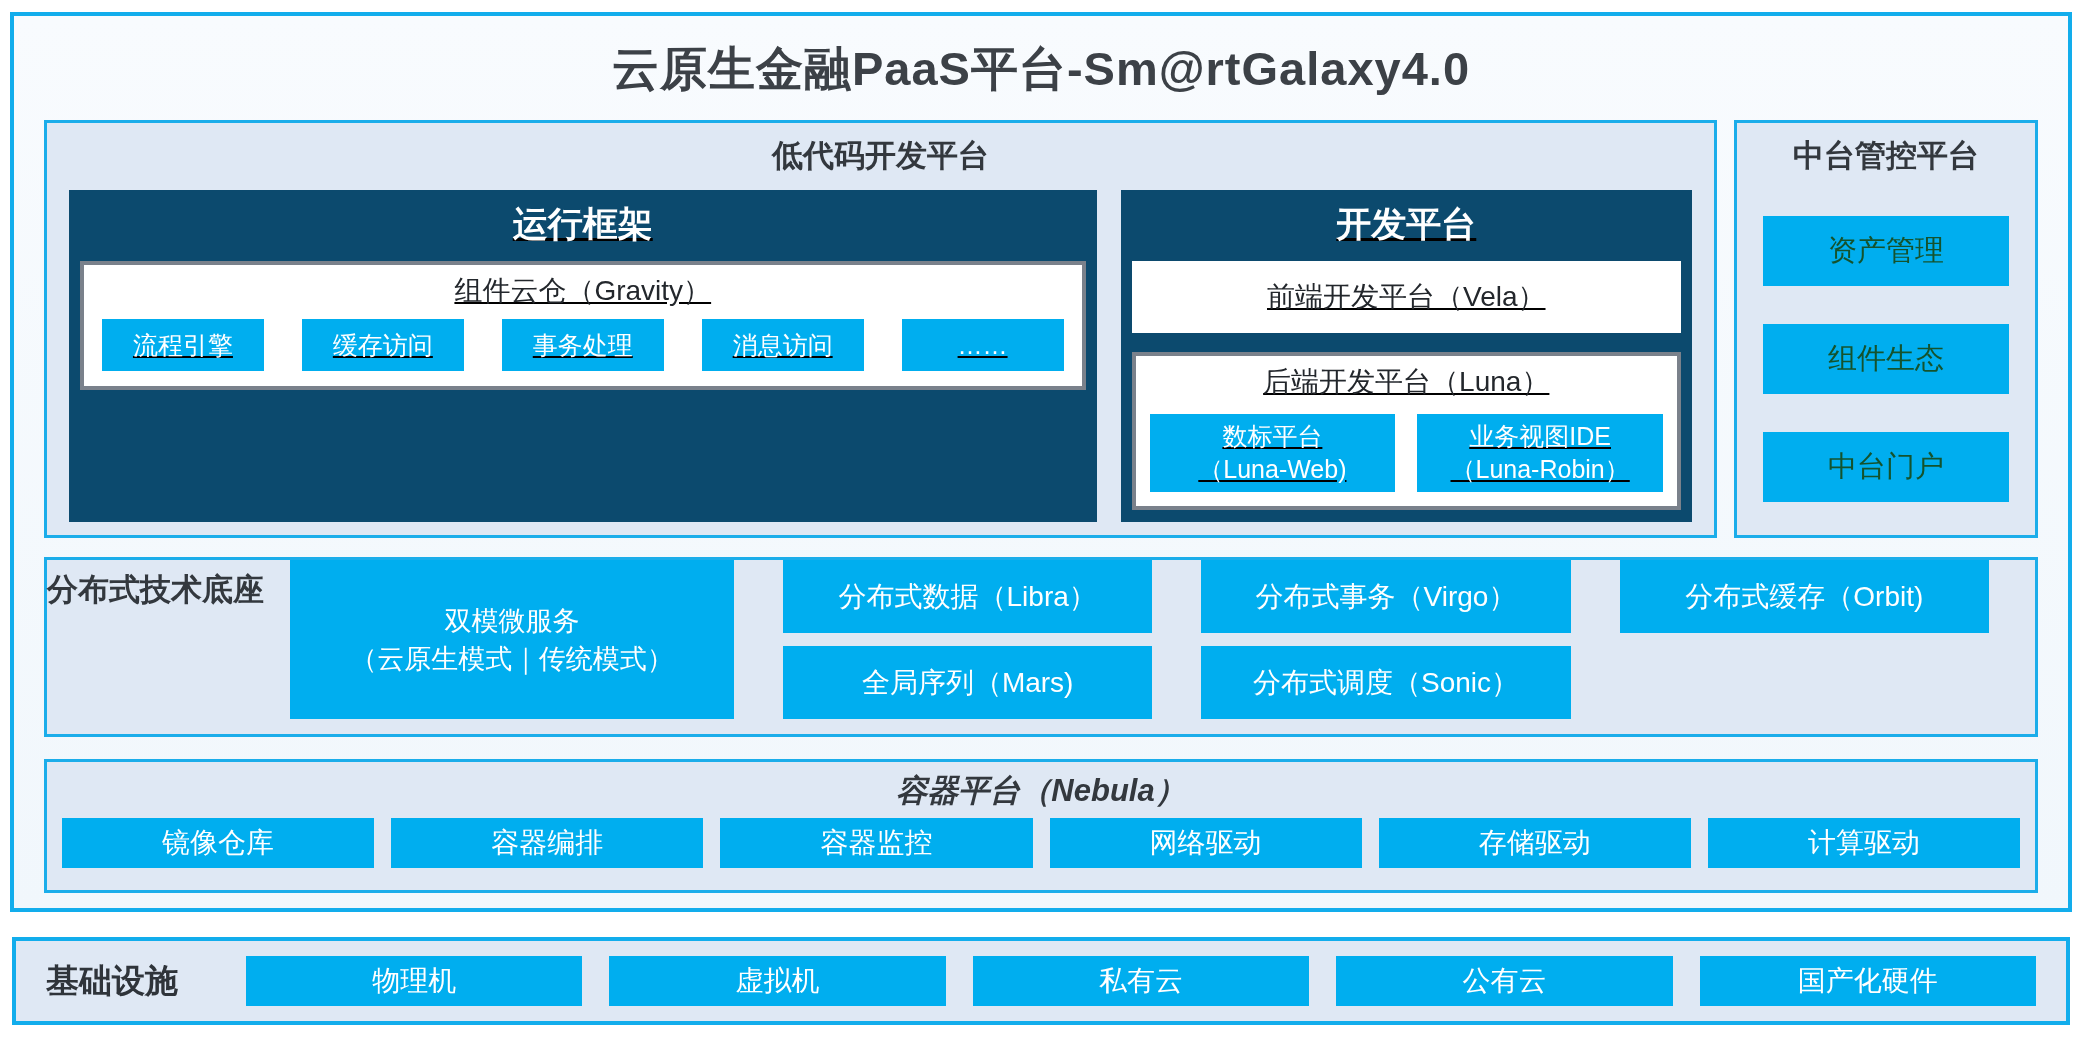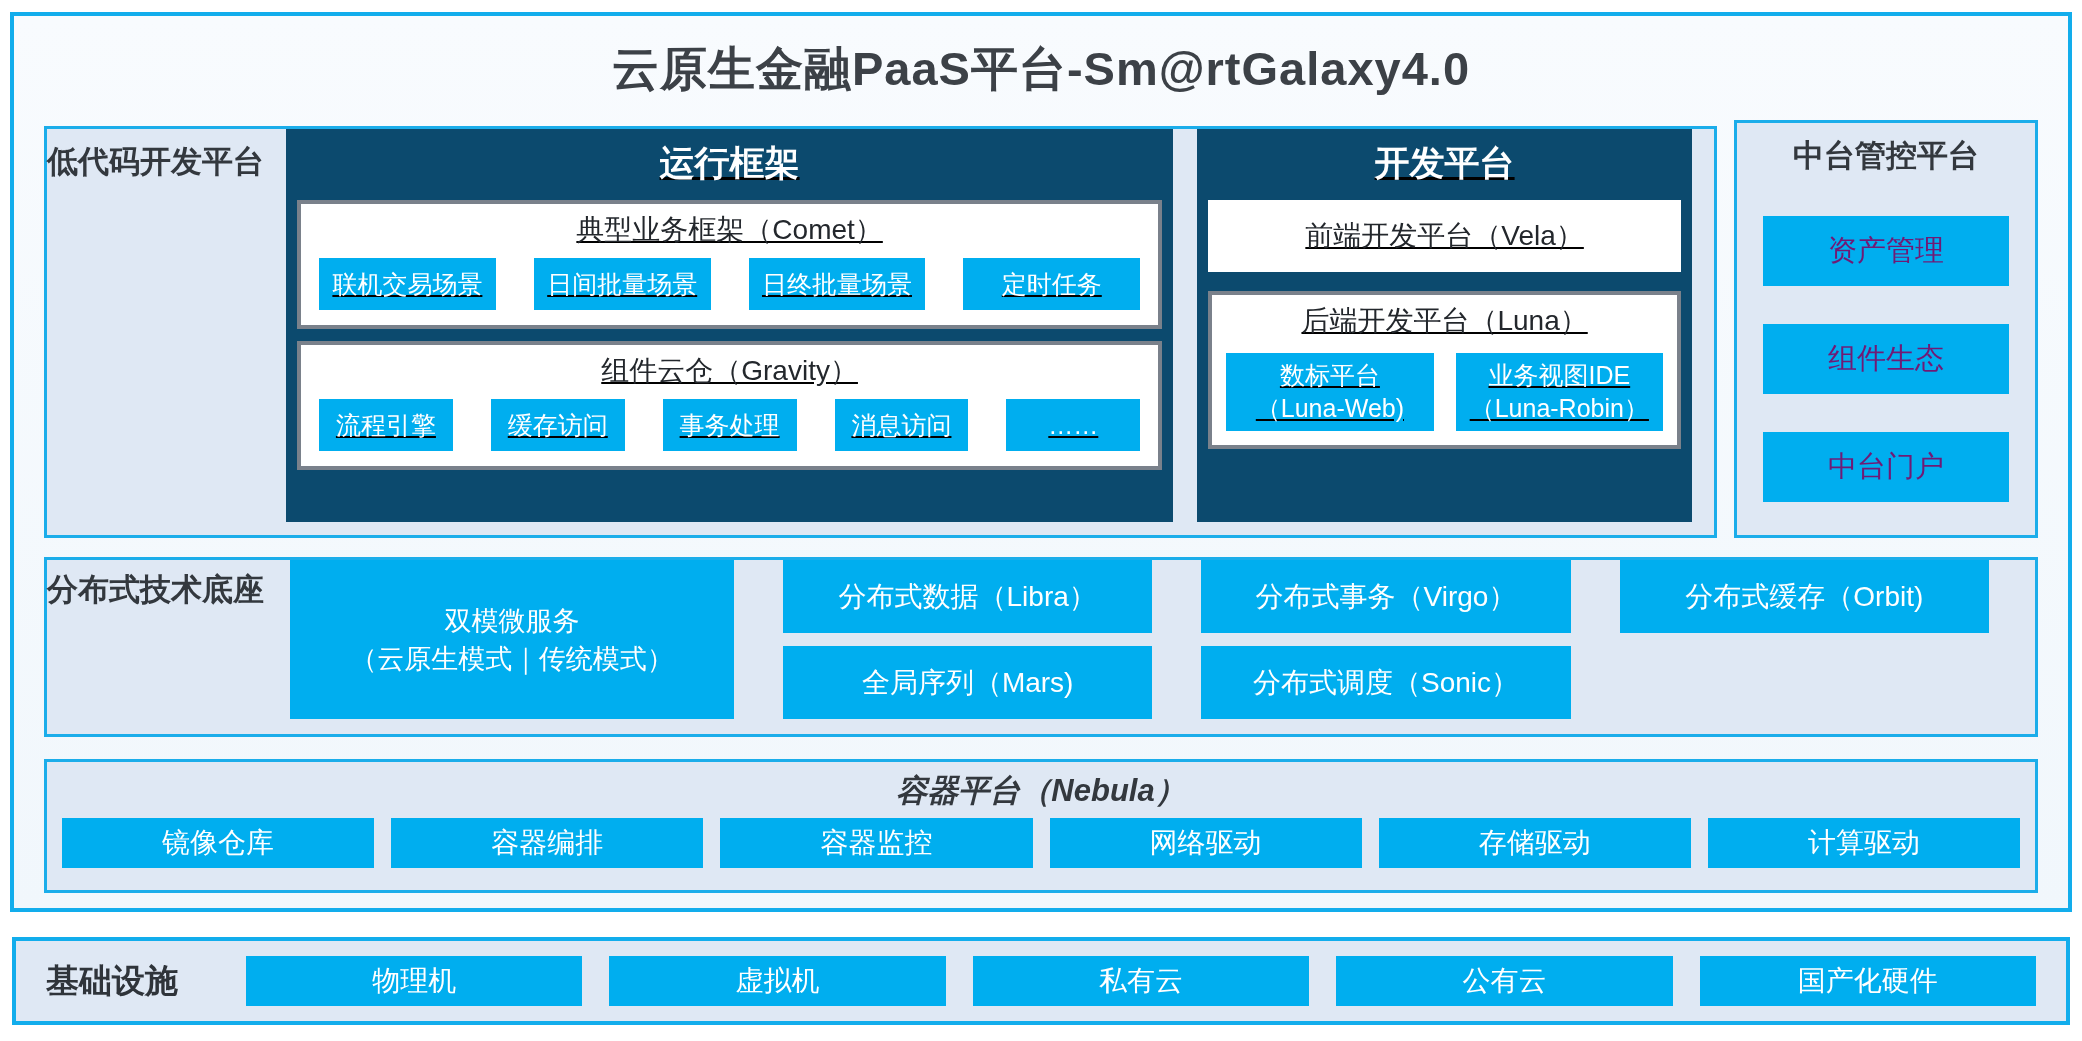--- a/index.html
+++ b/index.html
@@ -30,7 +30,7 @@
   }
   
   .top-row { display:flex; gap:17px; height:418px; }
-  .lowcode  { flex:1; display:flex; flex-direction:row;margin-top:6px; }
+  .lowcode  { flex:1; display:flex; flex-direction:column; }
   .lowcode-body { flex:1; display:flex; gap:24px; padding:0 22px 13px; }
   .blue-panel { background:#0c4a6e; box-sizing:border-box; padding:0 11px; display:flex; flex-direction:column;text-decoration:underline; }
   .blue-panel.runtime { flex:1.83; }

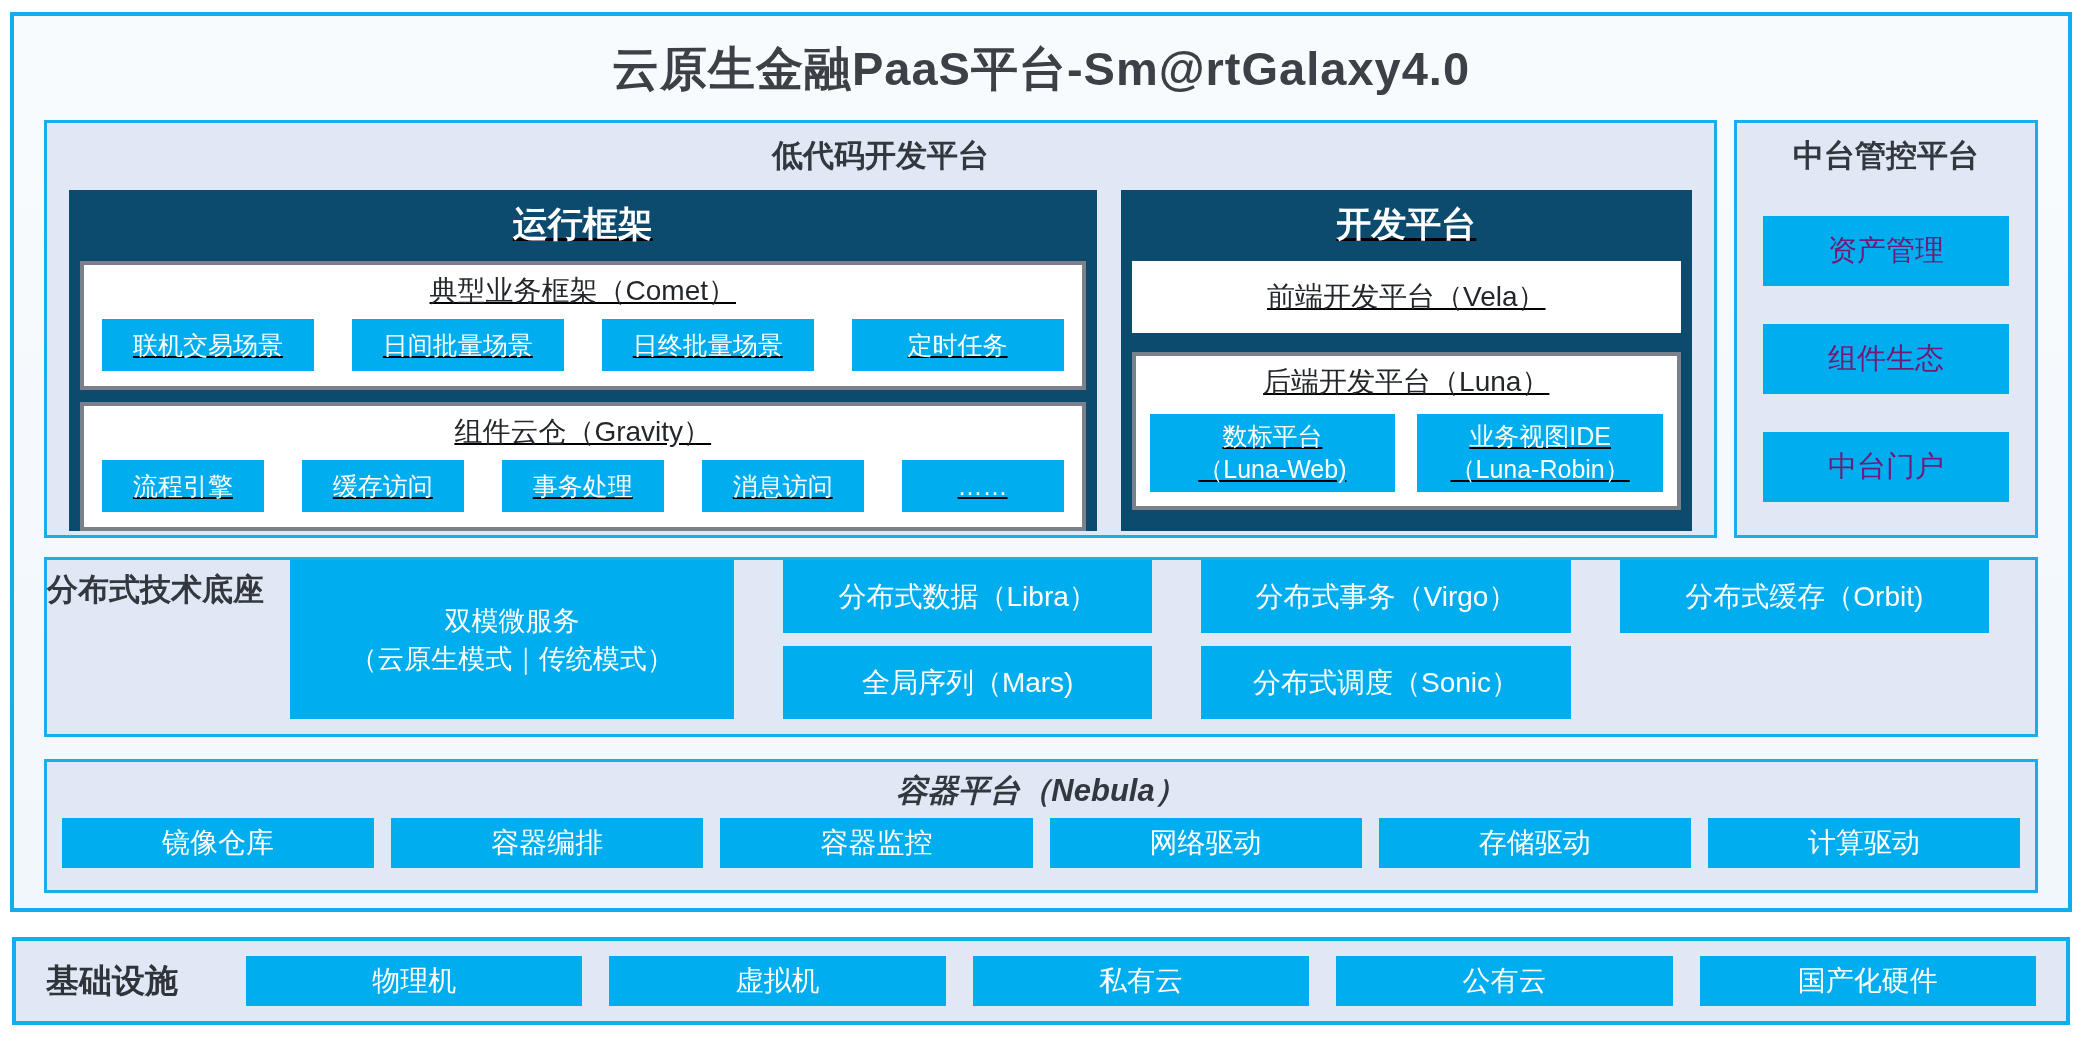--- a/index.html
+++ b/index.html
@@ -57,7 +57,7 @@
   .midplatform { width:304px; flex:none; display:flex; flex-direction:column; }
   .mid-body { flex:1; display:flex; flex-direction:column; justify-content:space-between; padding:26px 26px 33px; }
   .mid-btn {
-    height:70px; background:#00AEEF; color:#701a75; display:flex; align-items:center; justify-content:center;
+    height:70px; background:#00AEEF; color:#14532d; display:flex; align-items:center; justify-content:center;
     font-size:29px;
   }
   

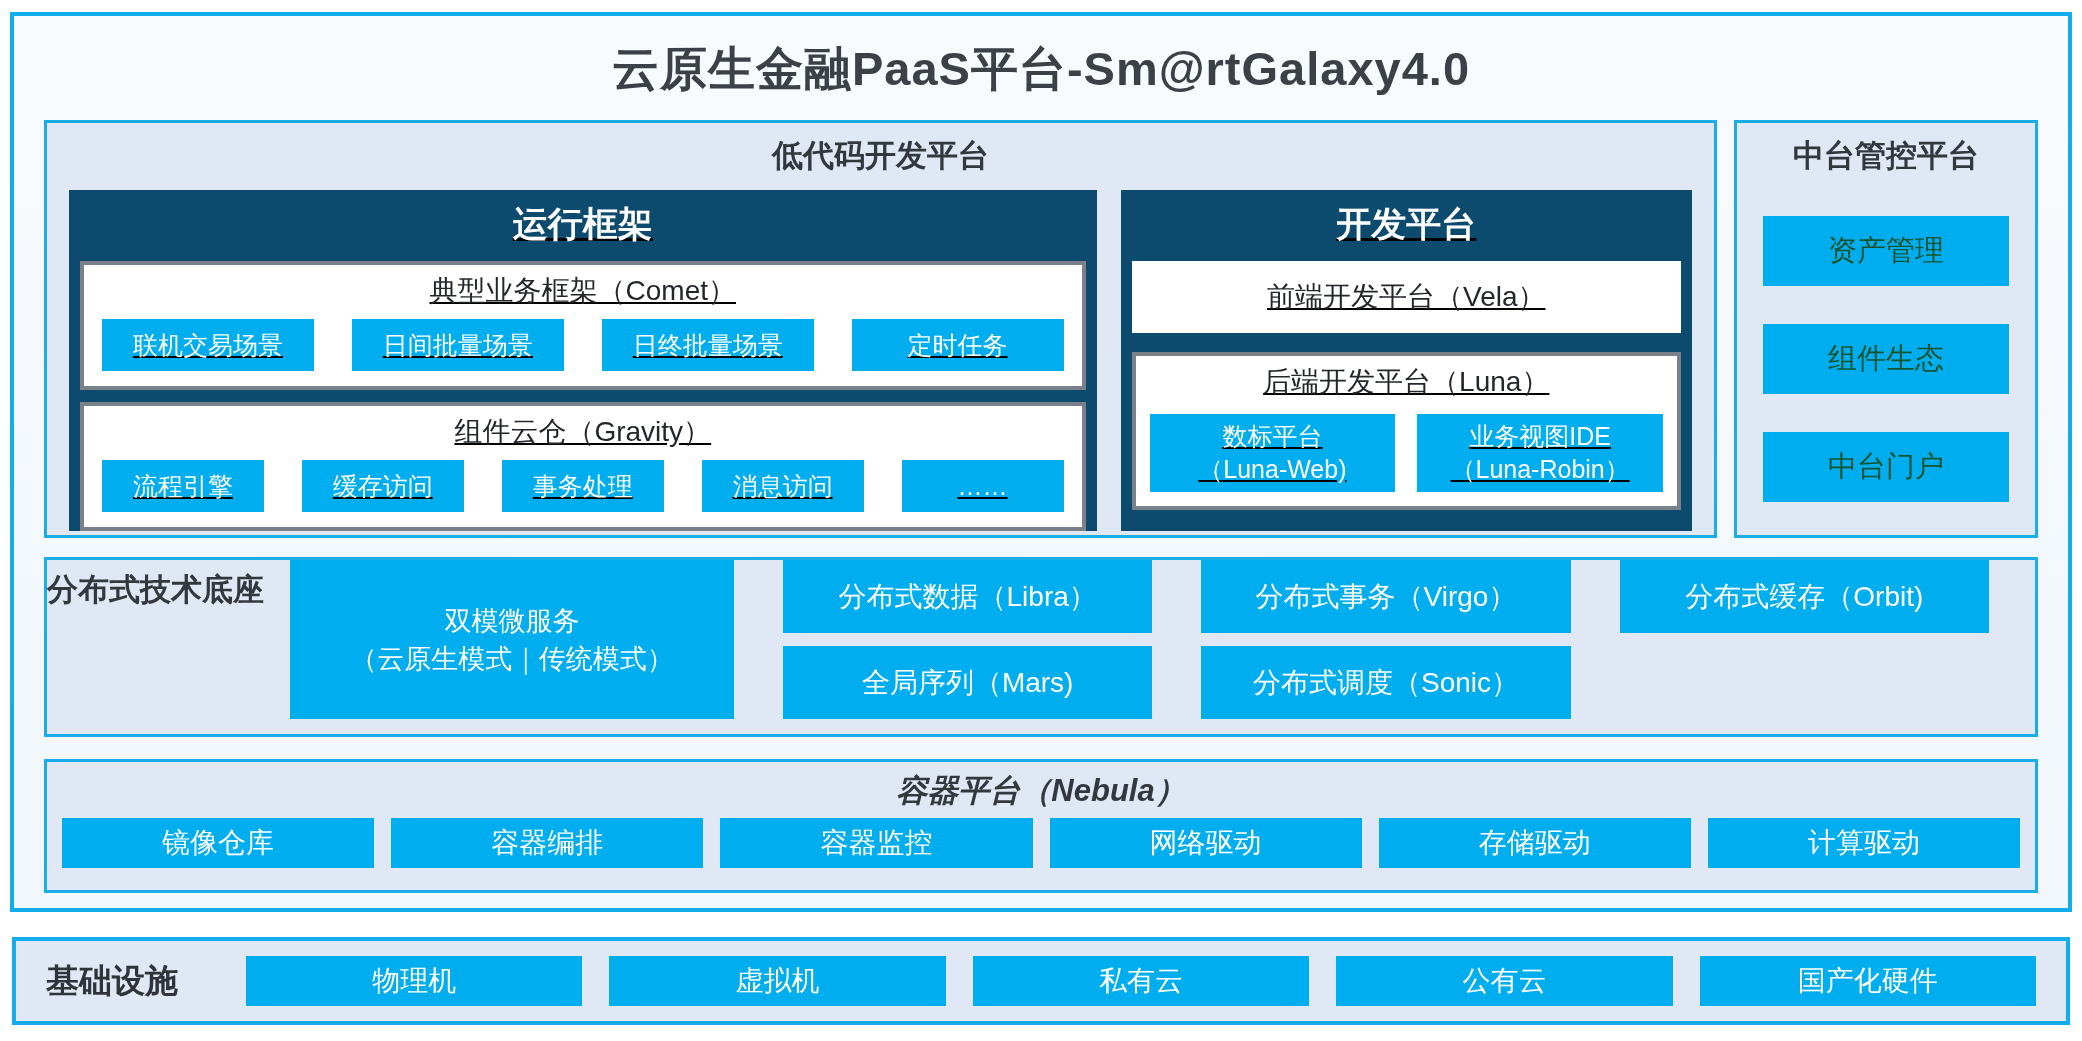--- a/index.html
+++ b/index.html
@@ -111,15 +111,6 @@
           <div class="blue-panel runtime">
             <div class="blue-title">运行框架</div>
 
-            <div class="white-box bordered comet-box">
-              <div class="wb-title">典型业务框架（Comet）</div>
-              <div class="chip-row">
-                <div class="chip">联机交易场景</div>
-                <div class="chip">日间批量场景</div>
-                <div class="chip">日终批量场景</div>
-                <div class="chip">定时任务</div>
-              </div>
-            </div>
 
             <div class="white-box bordered gravity-box">
               <div class="wb-title">组件云仓（Gravity）</div>

